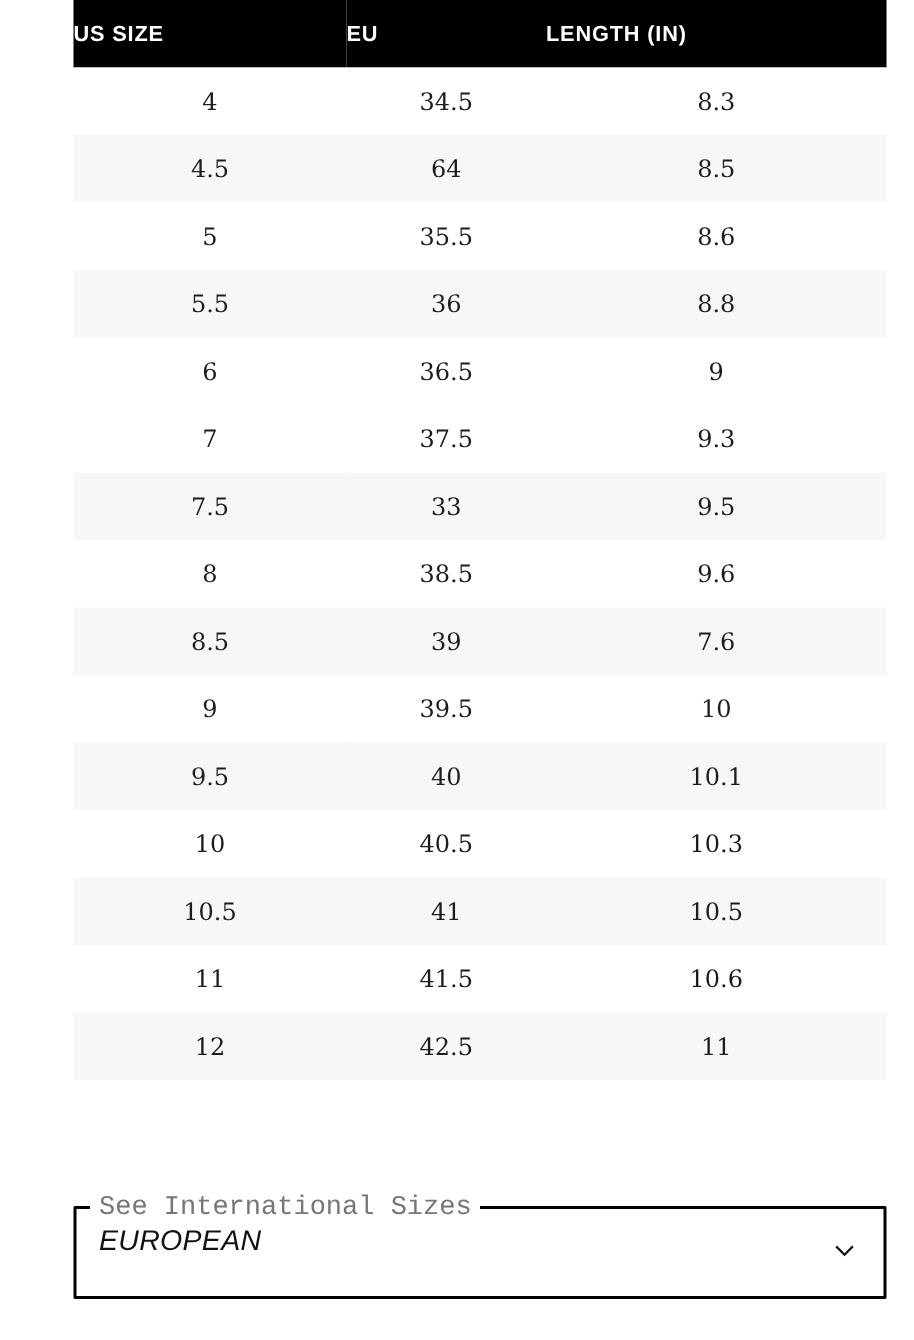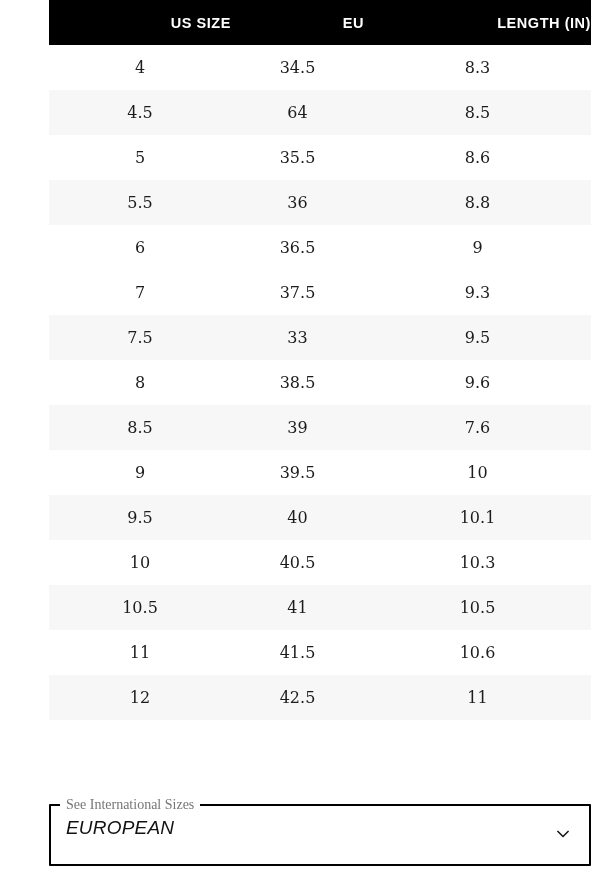--- a/index.html
+++ b/index.html
@@ -46,7 +46,7 @@
     font-size: 14.5px;
     font-weight: 700;
     letter-spacing: 0.55px;
-    text-align: right;
+    text-align: left;
     vertical-align: middle;
     white-space: nowrap;
   }

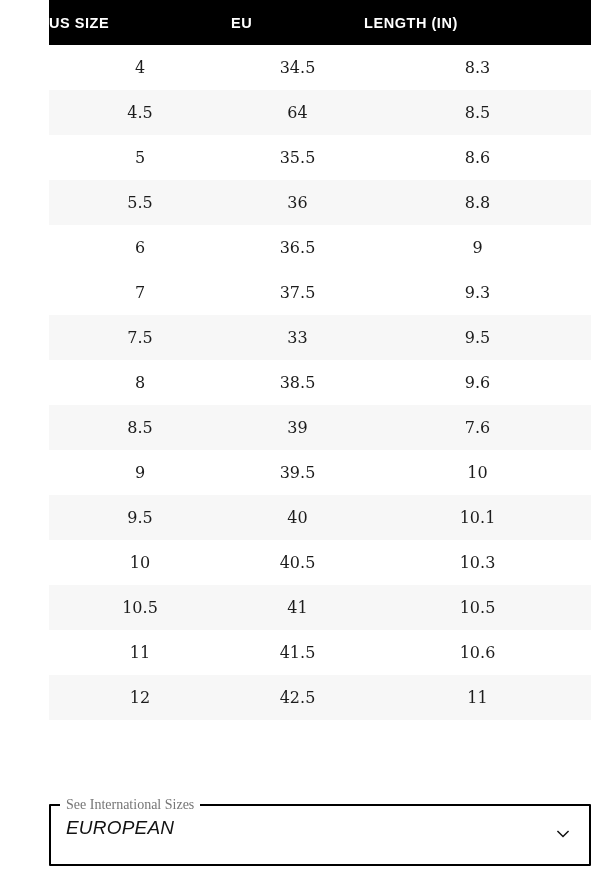--- a/index.html
+++ b/index.html
@@ -104,8 +104,8 @@
   .select-legend {
     margin-left: 9px;
     padding: 0 6px;
-    font-family: Liberation Serif, serif;
-    font-size: 14px;
+    font-family: Liberation Mono, monospace;
+    font-size: 18px;
     line-height: 12px;
     color: #767676;
     white-space: nowrap;

